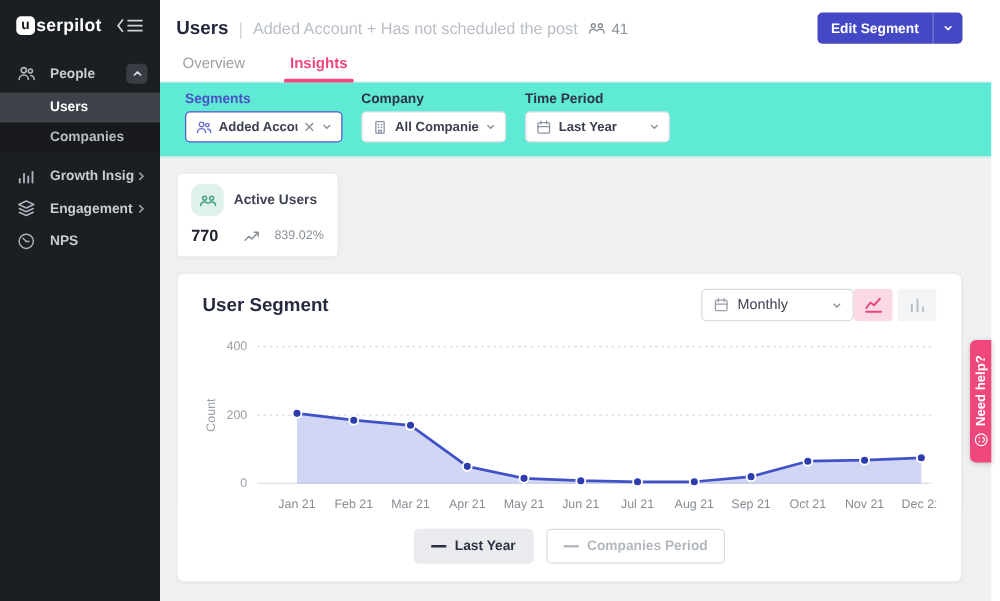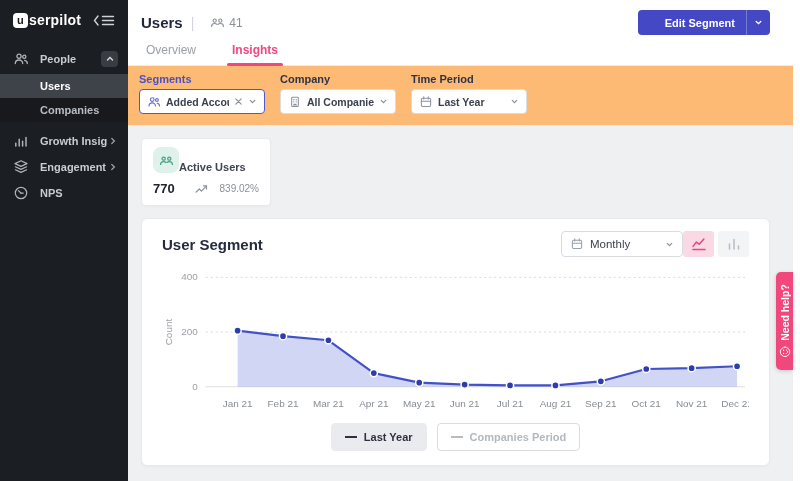--- a/index.html
+++ b/index.html
@@ -186,6 +186,7 @@
     <div class="title-row">
       <span class="page-title">Users</span>
       <span class="title-sep">|</span>
+      <span class="segment-desc">Added Account + Has not scheduled the post</span>
       <span class="count-wrap">
         <svg viewBox="0 0 16 16" fill="none" stroke="currentColor" stroke-width="1.2" stroke-linecap="round">
           <circle cx="5" cy="6" r="1.7"></circle>

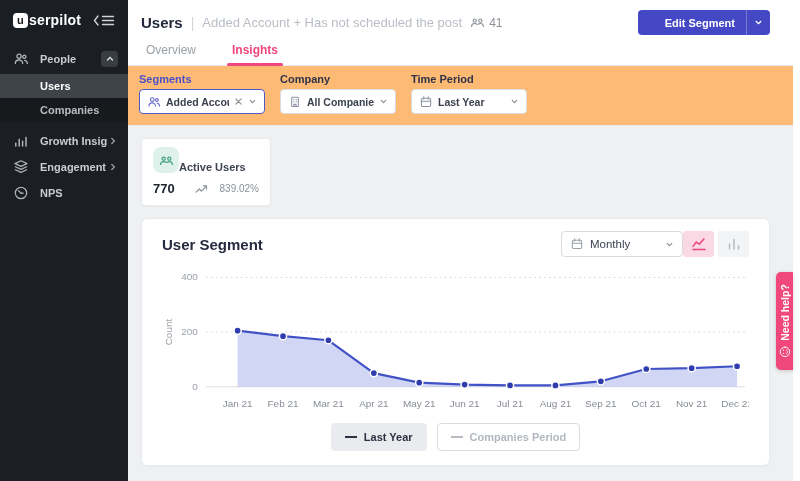--- a/index.html
+++ b/index.html
@@ -36,7 +36,7 @@
   .segment-desc { font-size:13px; color:#b9bec6; white-space:nowrap; }
   .count-wrap { display:flex; align-items:center; color:#8a9097; margin-left:8px; font-size:12px; gap:4px; }
   .count-wrap svg { width:15px; height:15px; }
-  .edit-btn { margin-left:auto; display:flex; align-items:stretch; background:#4548c4; border-radius:4px; overflow:hidden; height:25px; cursor:pointer;padding-left:16px; }
+  .edit-btn { margin-left:auto; display:flex; align-items:stretch; background:#4548c4; border-radius:4px; overflow:hidden; height:25px; cursor:pointer; }
   .edit-btn-main { color:#fff; font-size:11px; font-weight:bold; display:flex; align-items:center; padding:0 11px; }
   .edit-btn-caret { border-left:1px solid rgba(255,255,255,.28); display:flex; align-items:center; padding:0 7px; color:#fff; }
   .tabs-row { background:#fff; display:flex; gap:26px; padding:0 13px; border-bottom:1px solid #e9ebef; }

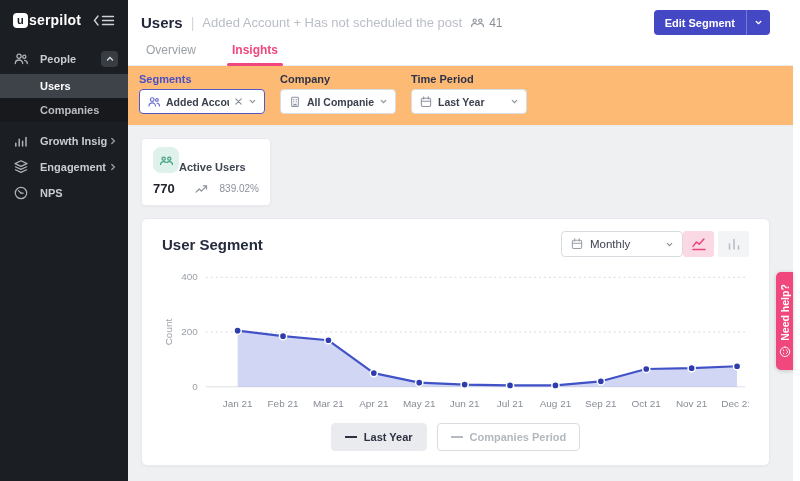--- a/index.html
+++ b/index.html
@@ -45,7 +45,7 @@
   .tab.active::after { content:""; position:absolute; left:0; right:0; bottom:-1px; height:3px; background:#f0477c; border-radius:2px; }
 
   
-  .filter-bar { background:#fdba74; border-bottom:1px solid #e7e9ed; display:flex; gap:15px; padding:7px 30px 11px 11px; }
+  .filter-bar { background:#5eead4; border-bottom:1px solid #e7e9ed; display:flex; gap:15px; padding:7px 30px 11px 20px; }
   .filter-label { font-size:11px; font-weight:bold; color:#2e3348; margin-bottom:4px; }
   .filter-group.segments .filter-label { color:#4b50c6; }
   .select { height:25px; border:1px solid #d9dce1; border-radius:4px; background:#fff; display:flex; align-items:center; gap:5px; padding:0 7px; font-size:10.5px; color:#3b414e; font-weight:bold; cursor:pointer; }

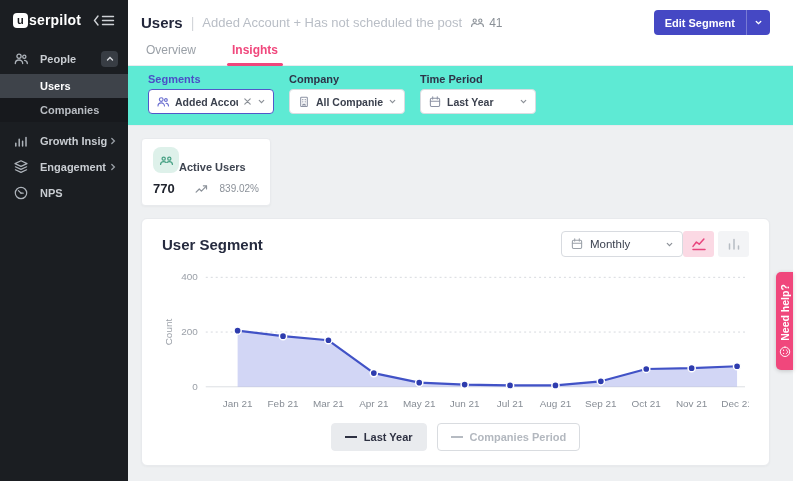--- a/index.html
+++ b/index.html
@@ -61,7 +61,7 @@
   
   .content { padding:12px 30px 0 13px; flex:1; }
   .metric-card { width:130px; background:#fff; border:1px solid #e8eaed; border-radius:4px; padding:8px 11px 9px; box-shadow:0 1px 2px rgba(40,45,60,.04); }
-  .metric-top { display:flex; align-items:flex-end; }
+  .metric-top { display:flex; align-items:center; gap:8px; }
   .metric-icon { width:26px; height:26px; border-radius:8px; background:#def1ea; color:#47a184; display:flex; align-items:center; justify-content:center; }
   .metric-icon svg { width:15px; height:15px; }
   .metric-label { font-size:11px; color:#3e4450; font-weight:bold; }

